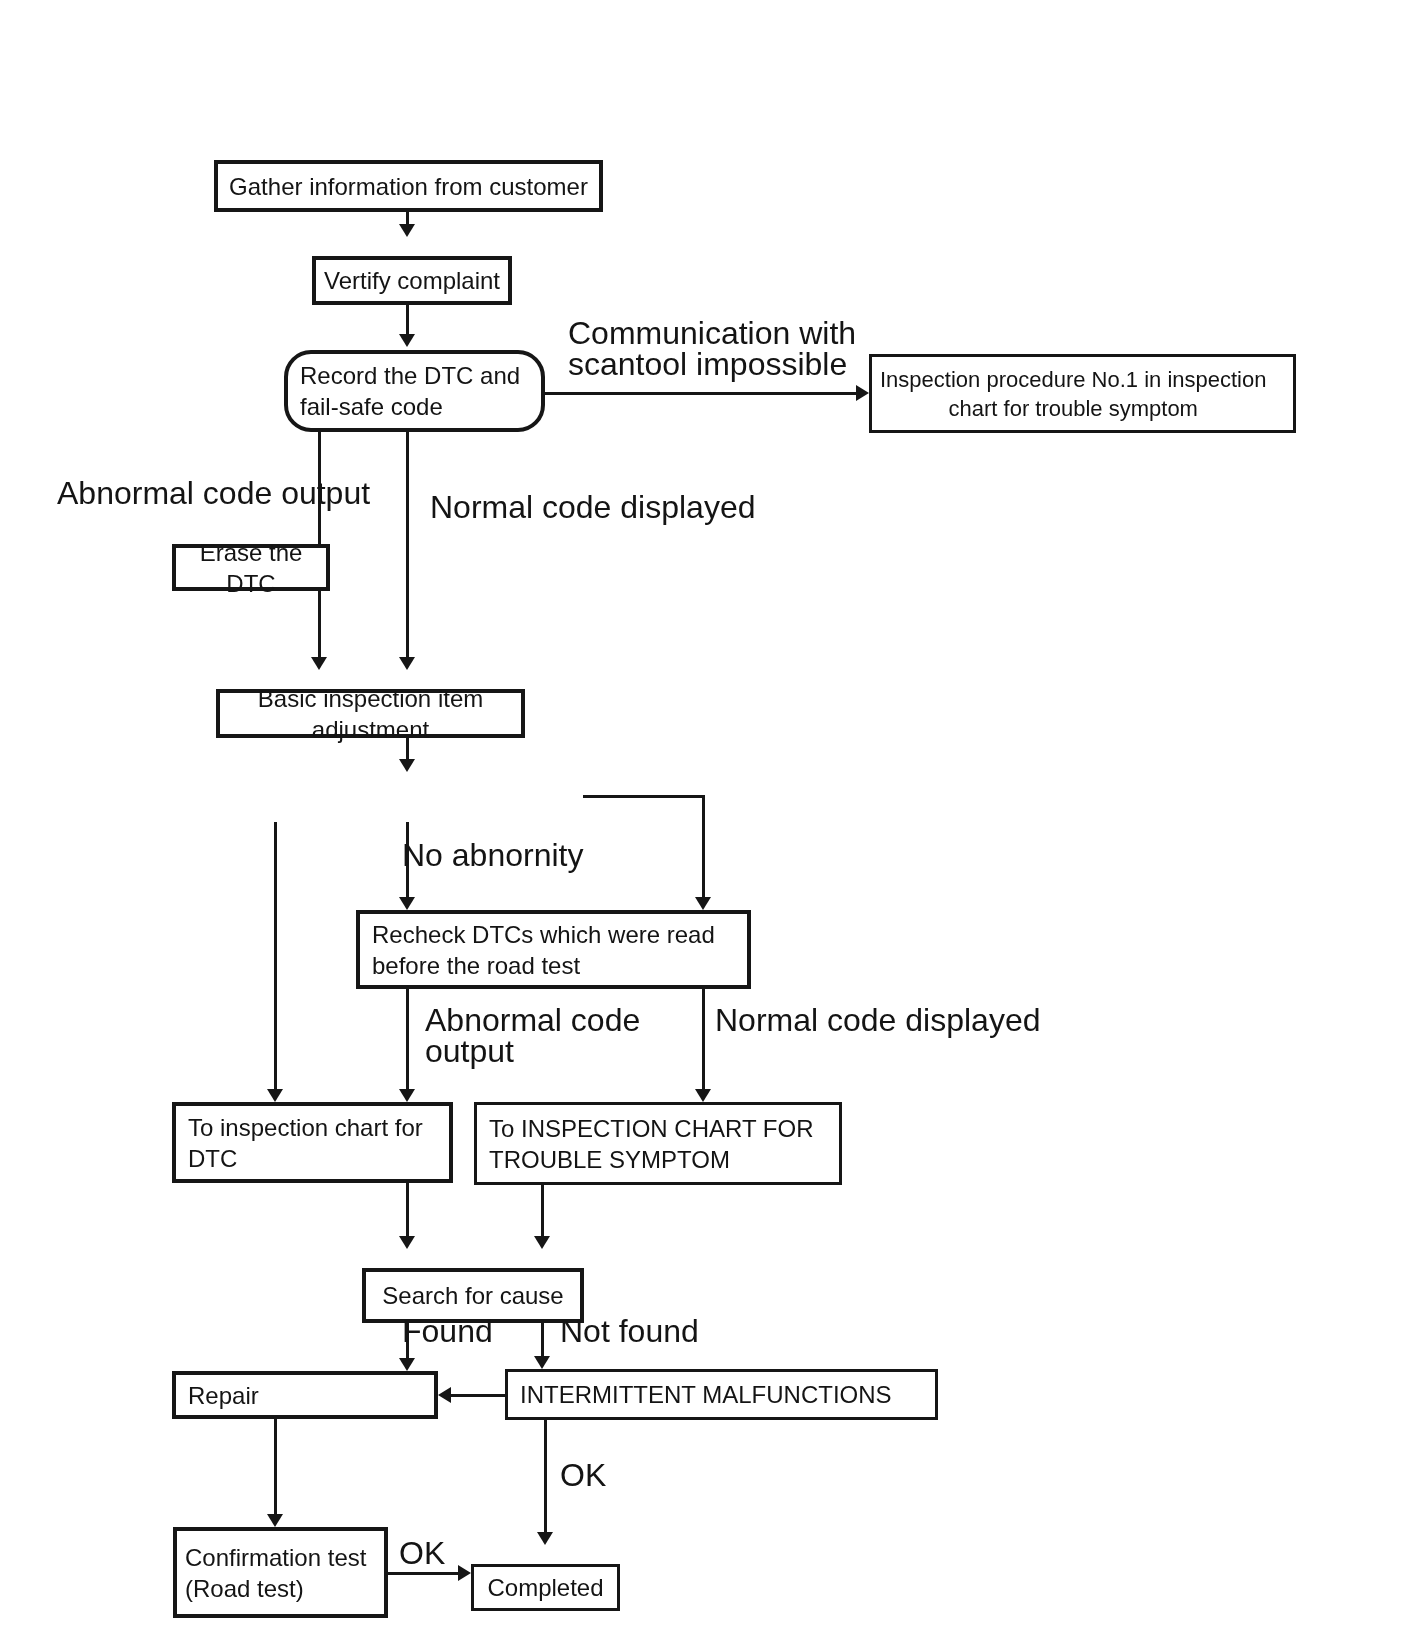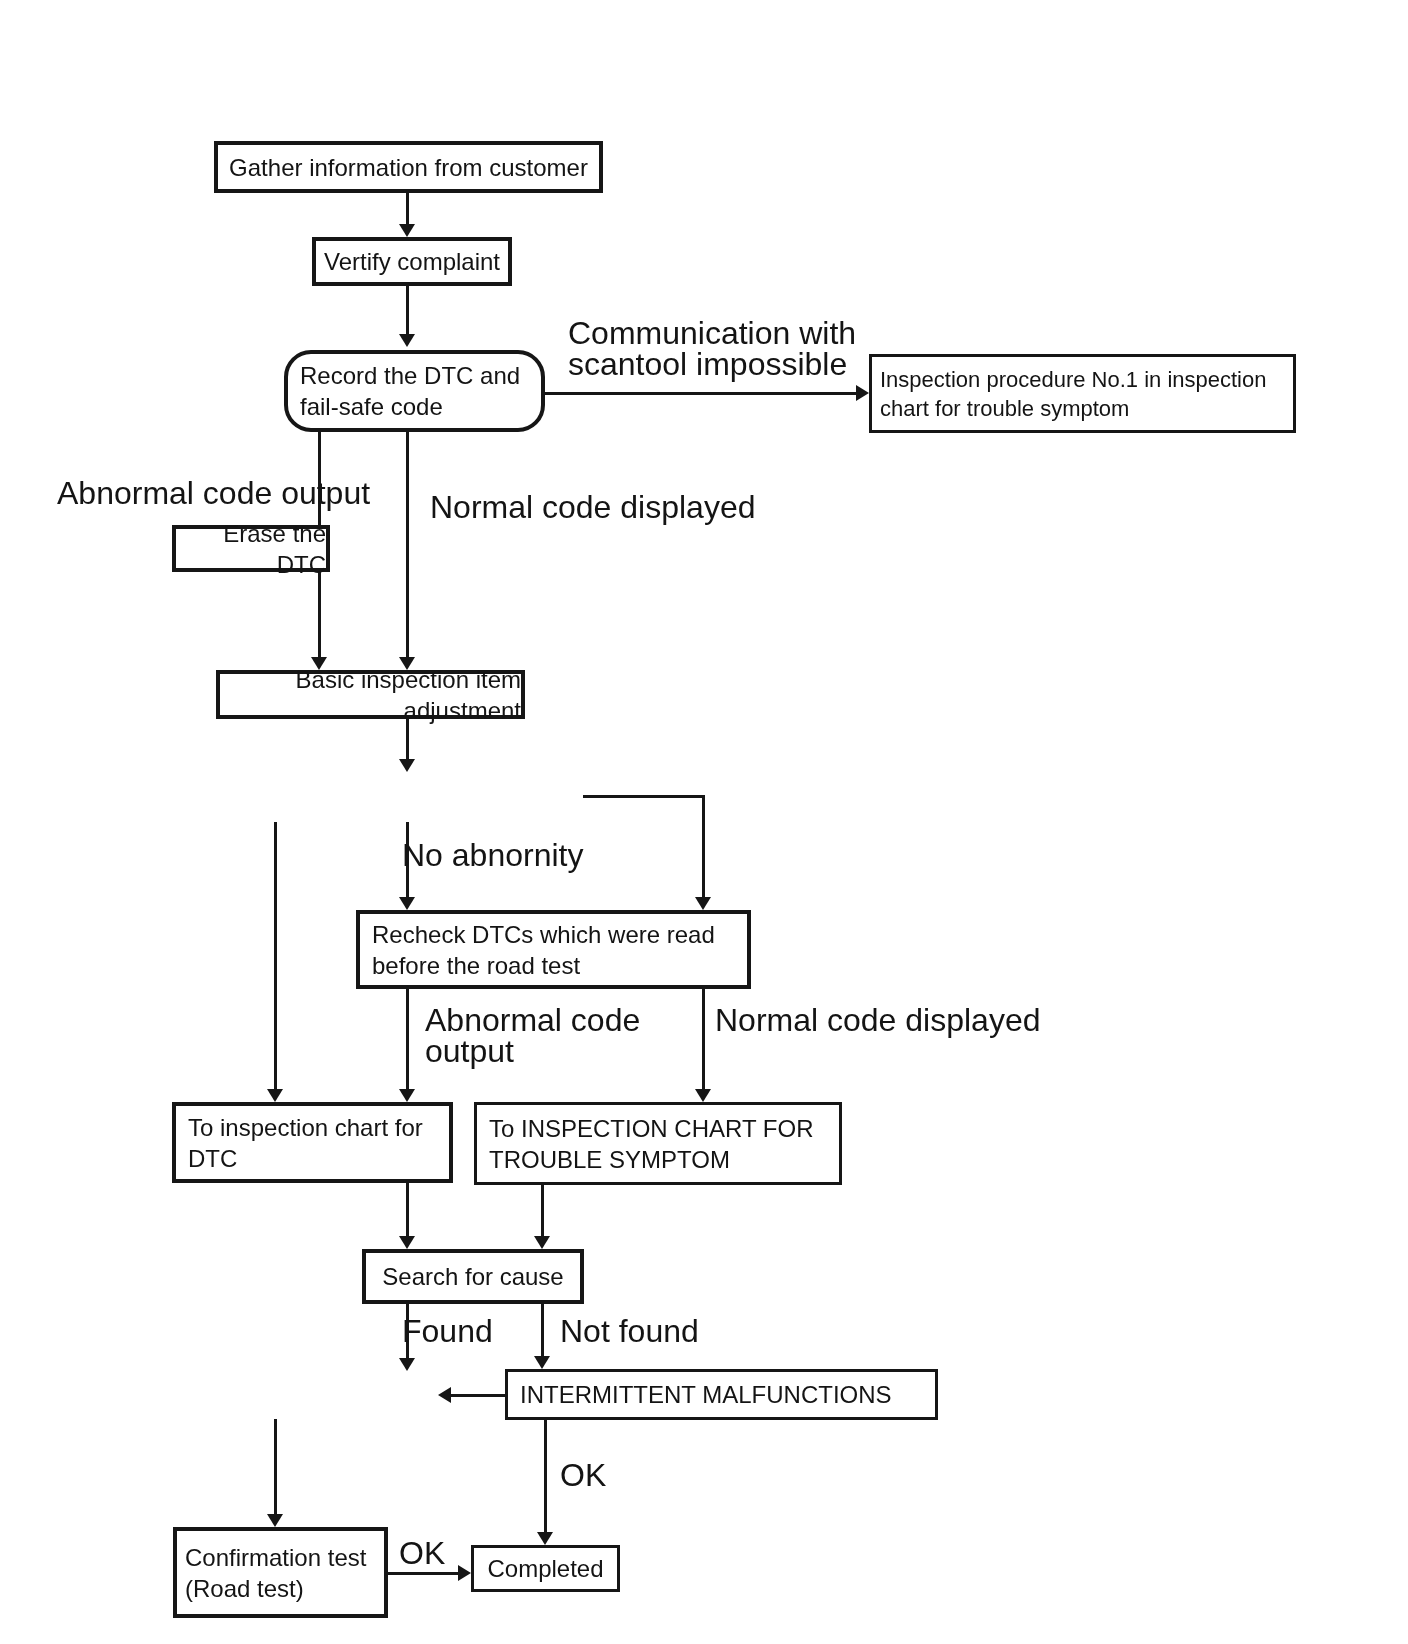--- a/index.html
+++ b/index.html
@@ -23,7 +23,7 @@
     display:flex;
     align-items:center;
   }
-  .node.center{justify-content:center;text-align:right;}
+  .node.center{justify-content:center;text-align:center;margin-top:19px;}
   .node.left{justify-content:flex-start;text-align:left;padding-left:12px;padding-right:6px;}
   .node.thin{border-width:3px;}
   .elabel{

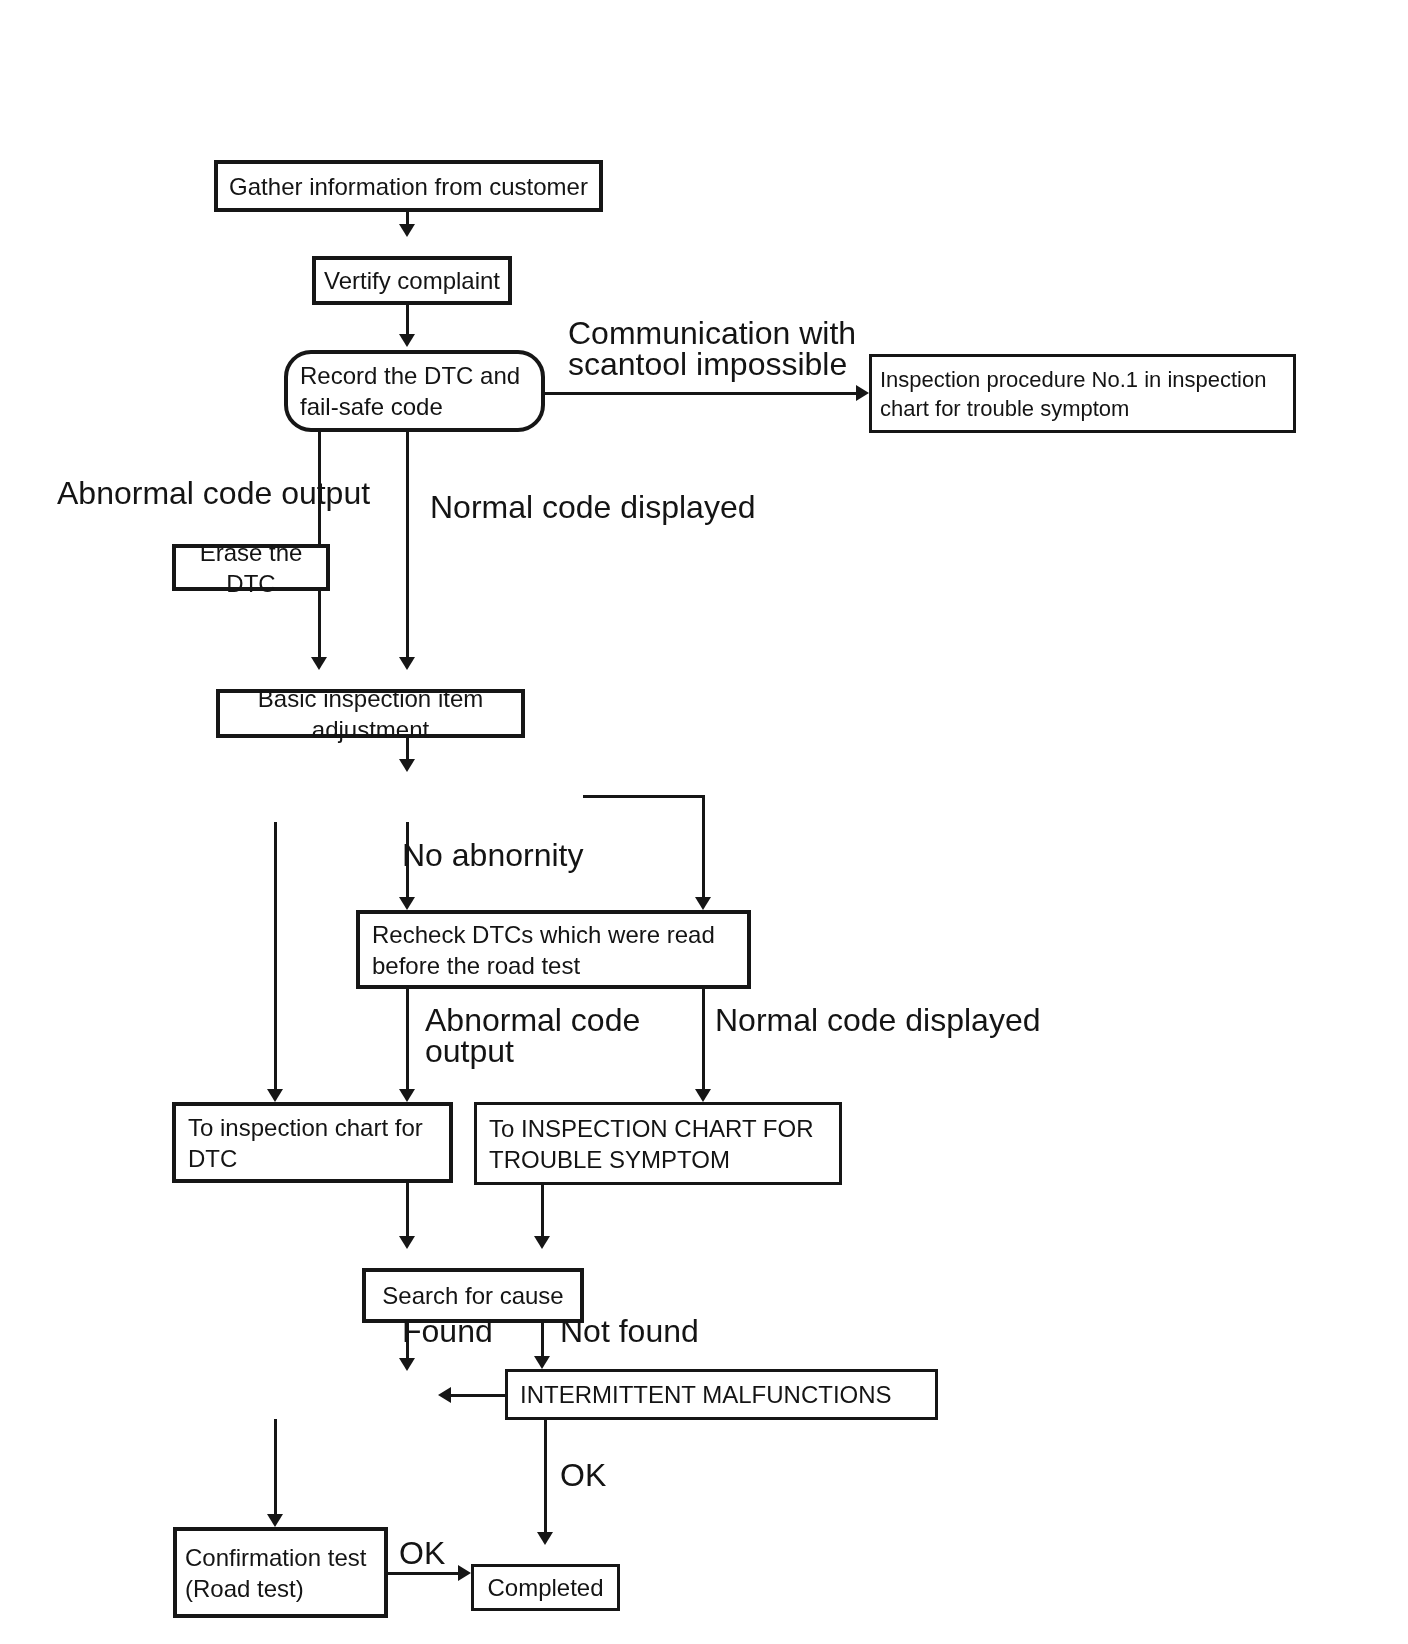--- a/index.html
+++ b/index.html
@@ -111,7 +111,7 @@
   <div class="node left" style="left:284px;top:350px;width:261px;height:82px;border-radius:27px;">Record the DTC and
 fail-safe code</div>
 
-  <div class="node left thin" style="left:869px;top:354px;width:427px;height:79px;font-size:22px;line-height:29px;padding-left:8px;">Inspection procedure No.1 in inspection
+  <div class="node left thin" style="left:869px;top:354px;width:427px;height:79px;font-size:22px;line-height:29px;padding-left:8px;text-align:center;">Inspection procedure No.1 in inspection
 chart for trouble symptom</div>
 
   <div class="node center" style="left:172px;top:525px;width:158px;height:47px;">Erase the DTC</div>

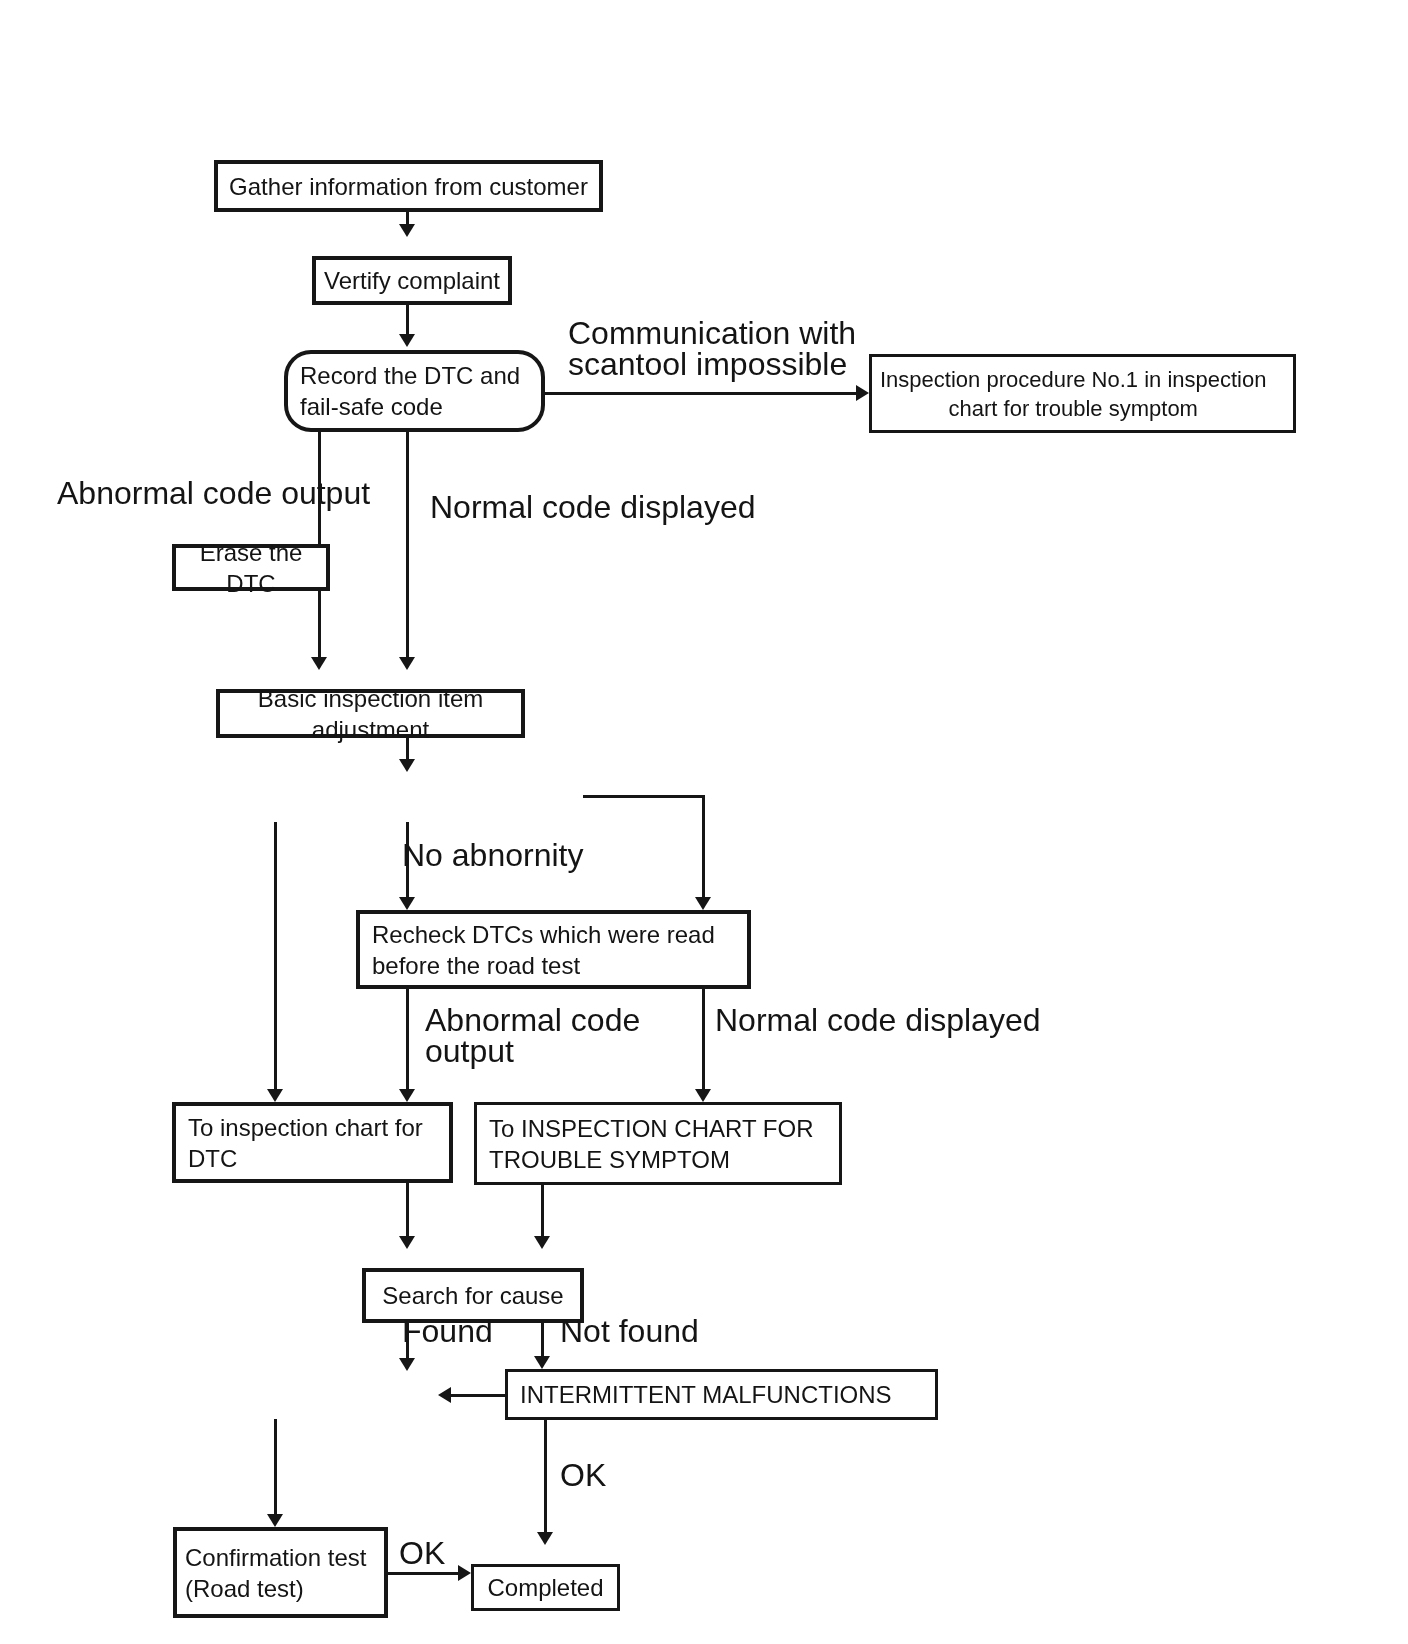--- a/index.html
+++ b/index.html
@@ -130,6 +130,7 @@
 
   <div class="node center" style="left:362px;top:1249px;width:222px;height:55px;">Search for cause</div>
 
+  <div class="node left" style="left:172px;top:1371px;width:266px;height:48px;">Repair</div>
 
   <div class="node left thin" style="left:505px;top:1369px;width:433px;height:51px;">INTERMITTENT MALFUNCTIONS</div>
 

